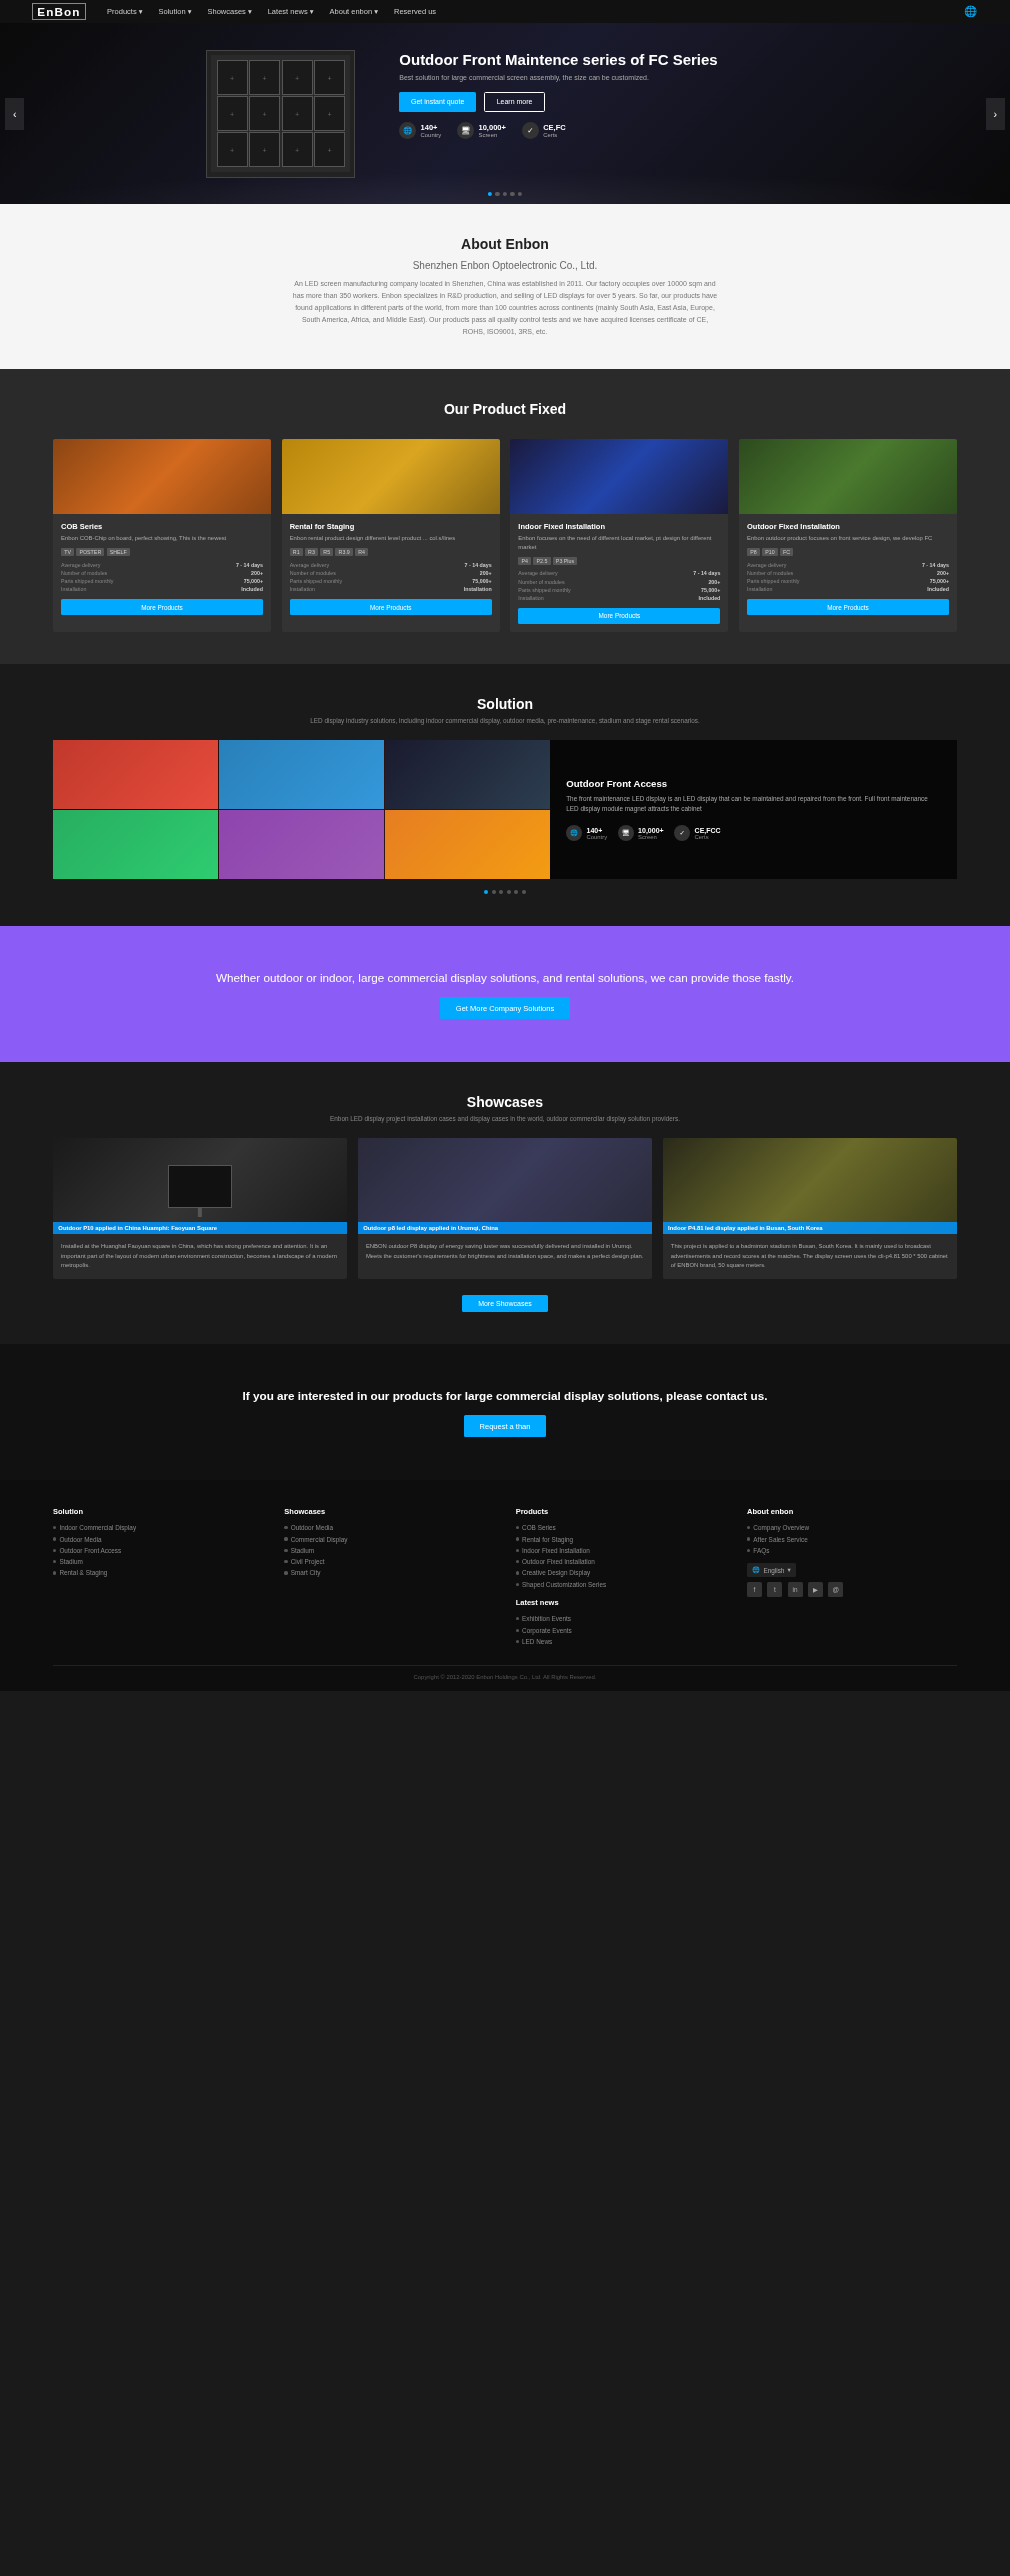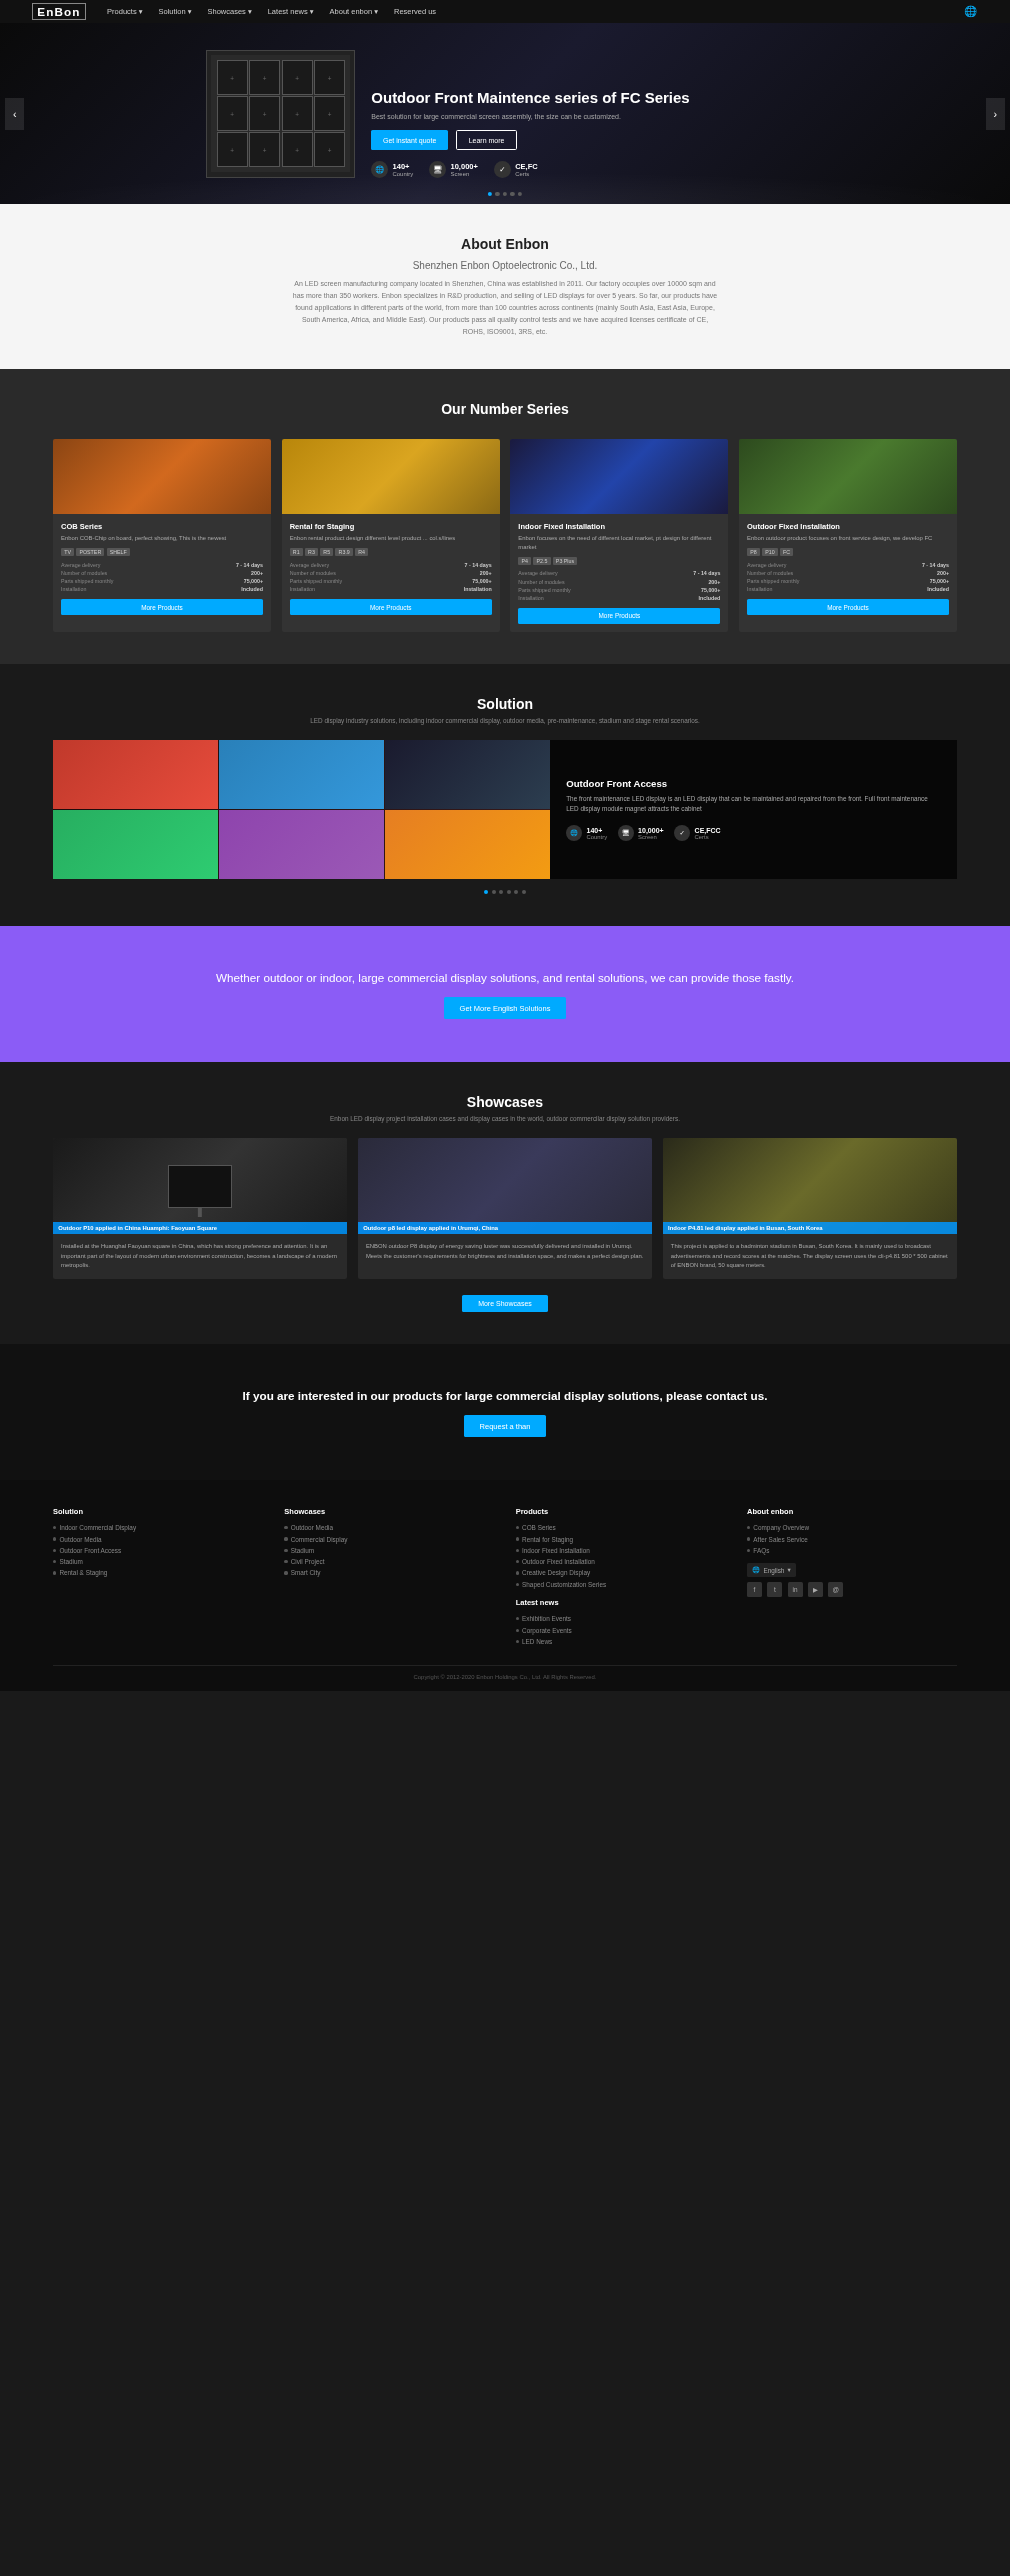--- a/index.html
+++ b/index.html
@@ -60,8 +60,8 @@
     }
     .hero-content {
       display: flex;
-      align-items: flex-end;
-      gap: 16px;
+      align-items: flex-start;
+      gap: 44px;
       max-width: 640px;
       width: 100%;
       padding: 0 21.3px;

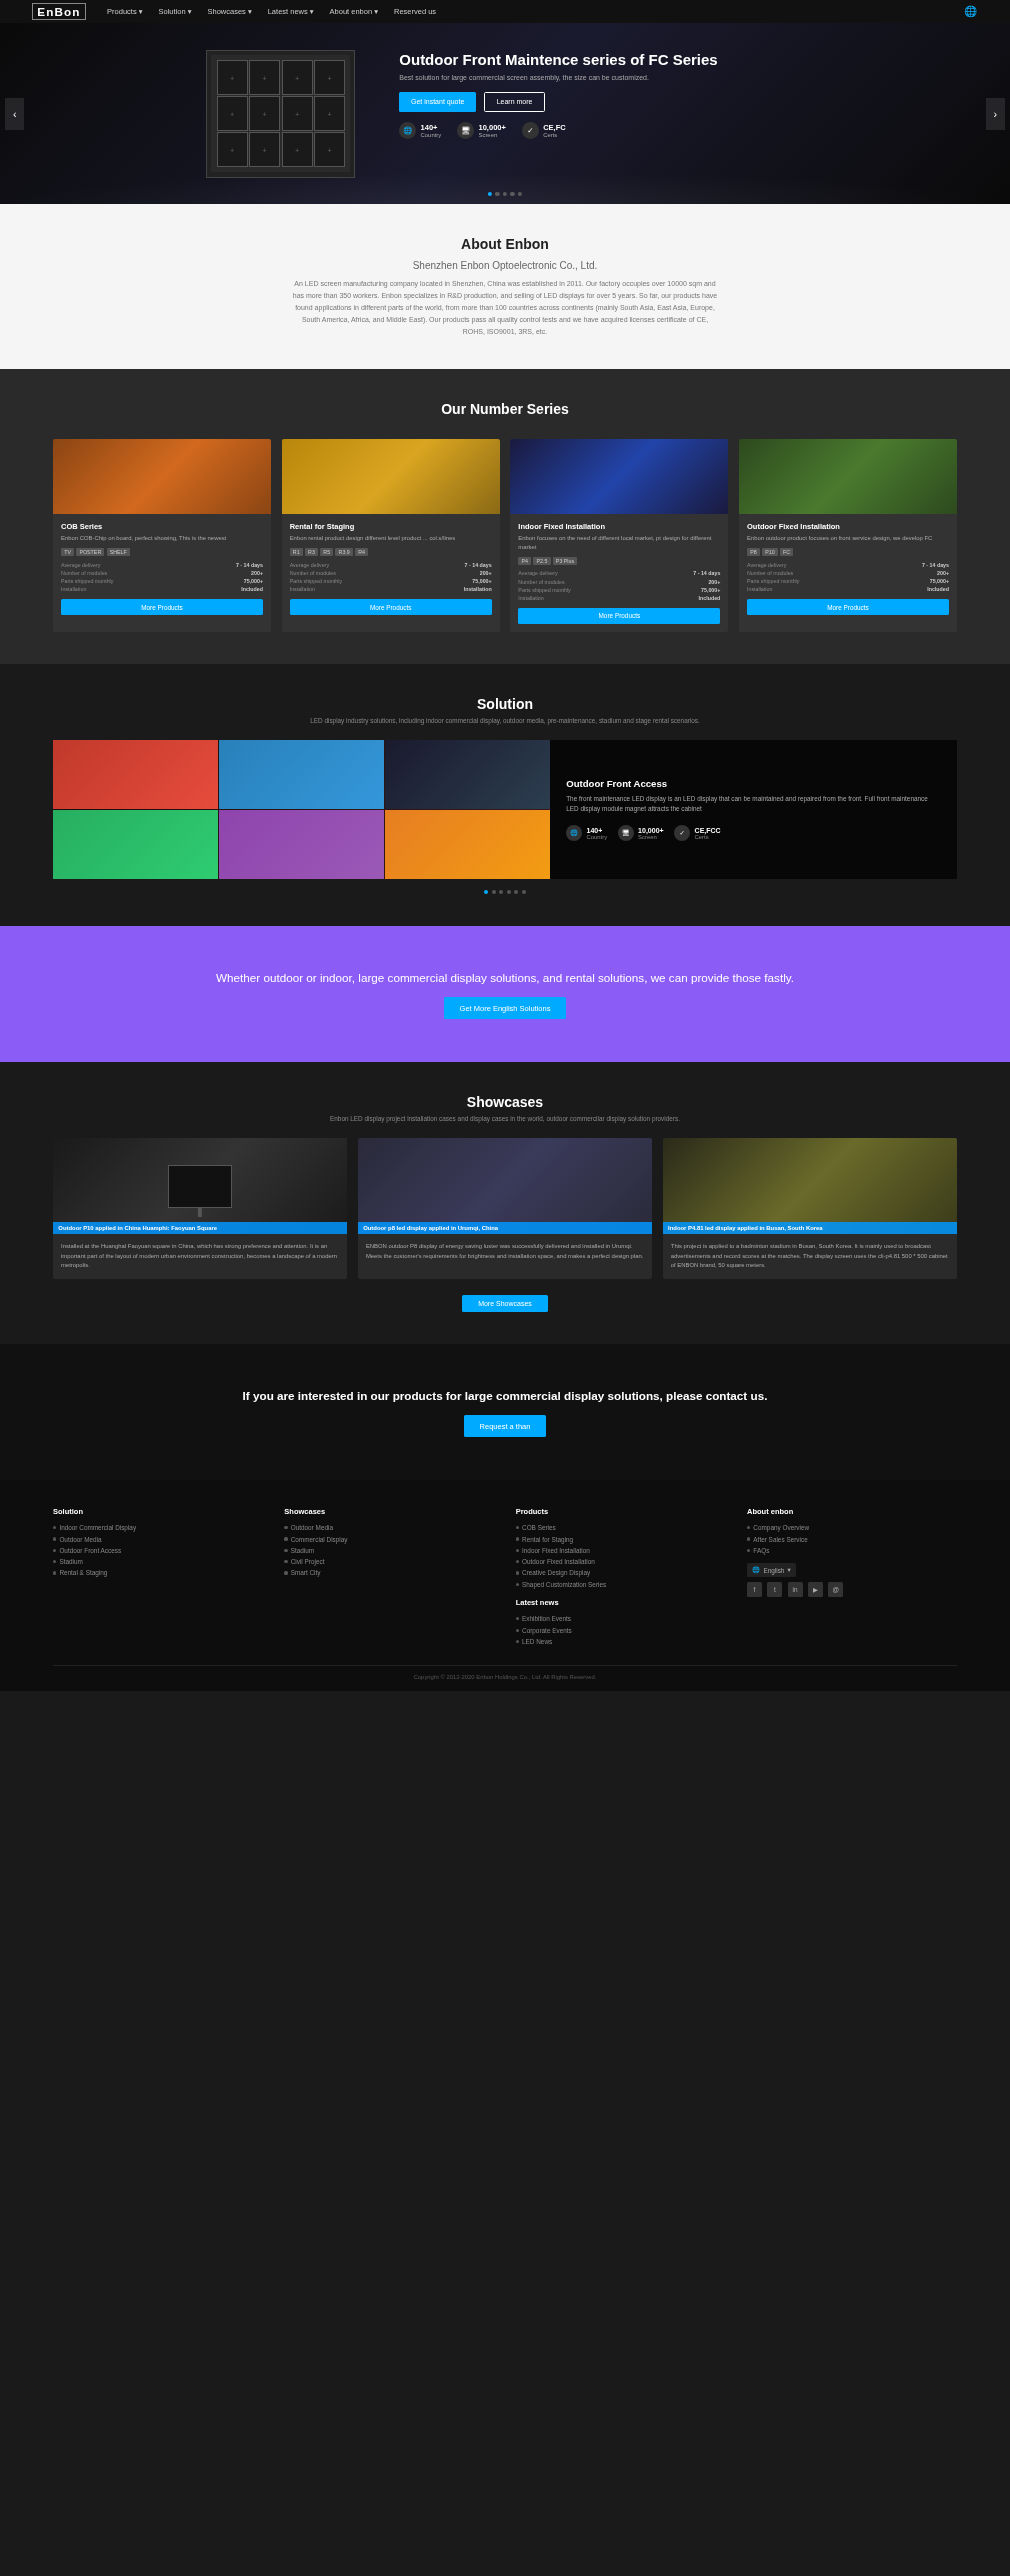--- a/index.html
+++ b/index.html
@@ -727,7 +727,7 @@
 </section>
 
 <section class="products-section">
-  <h2 class="section-title">Our Number Series</h2>
+  <h2 class="section-title">Our Product Fixed</h2>
   <div class="products-grid">
 
     <div class="product-card">

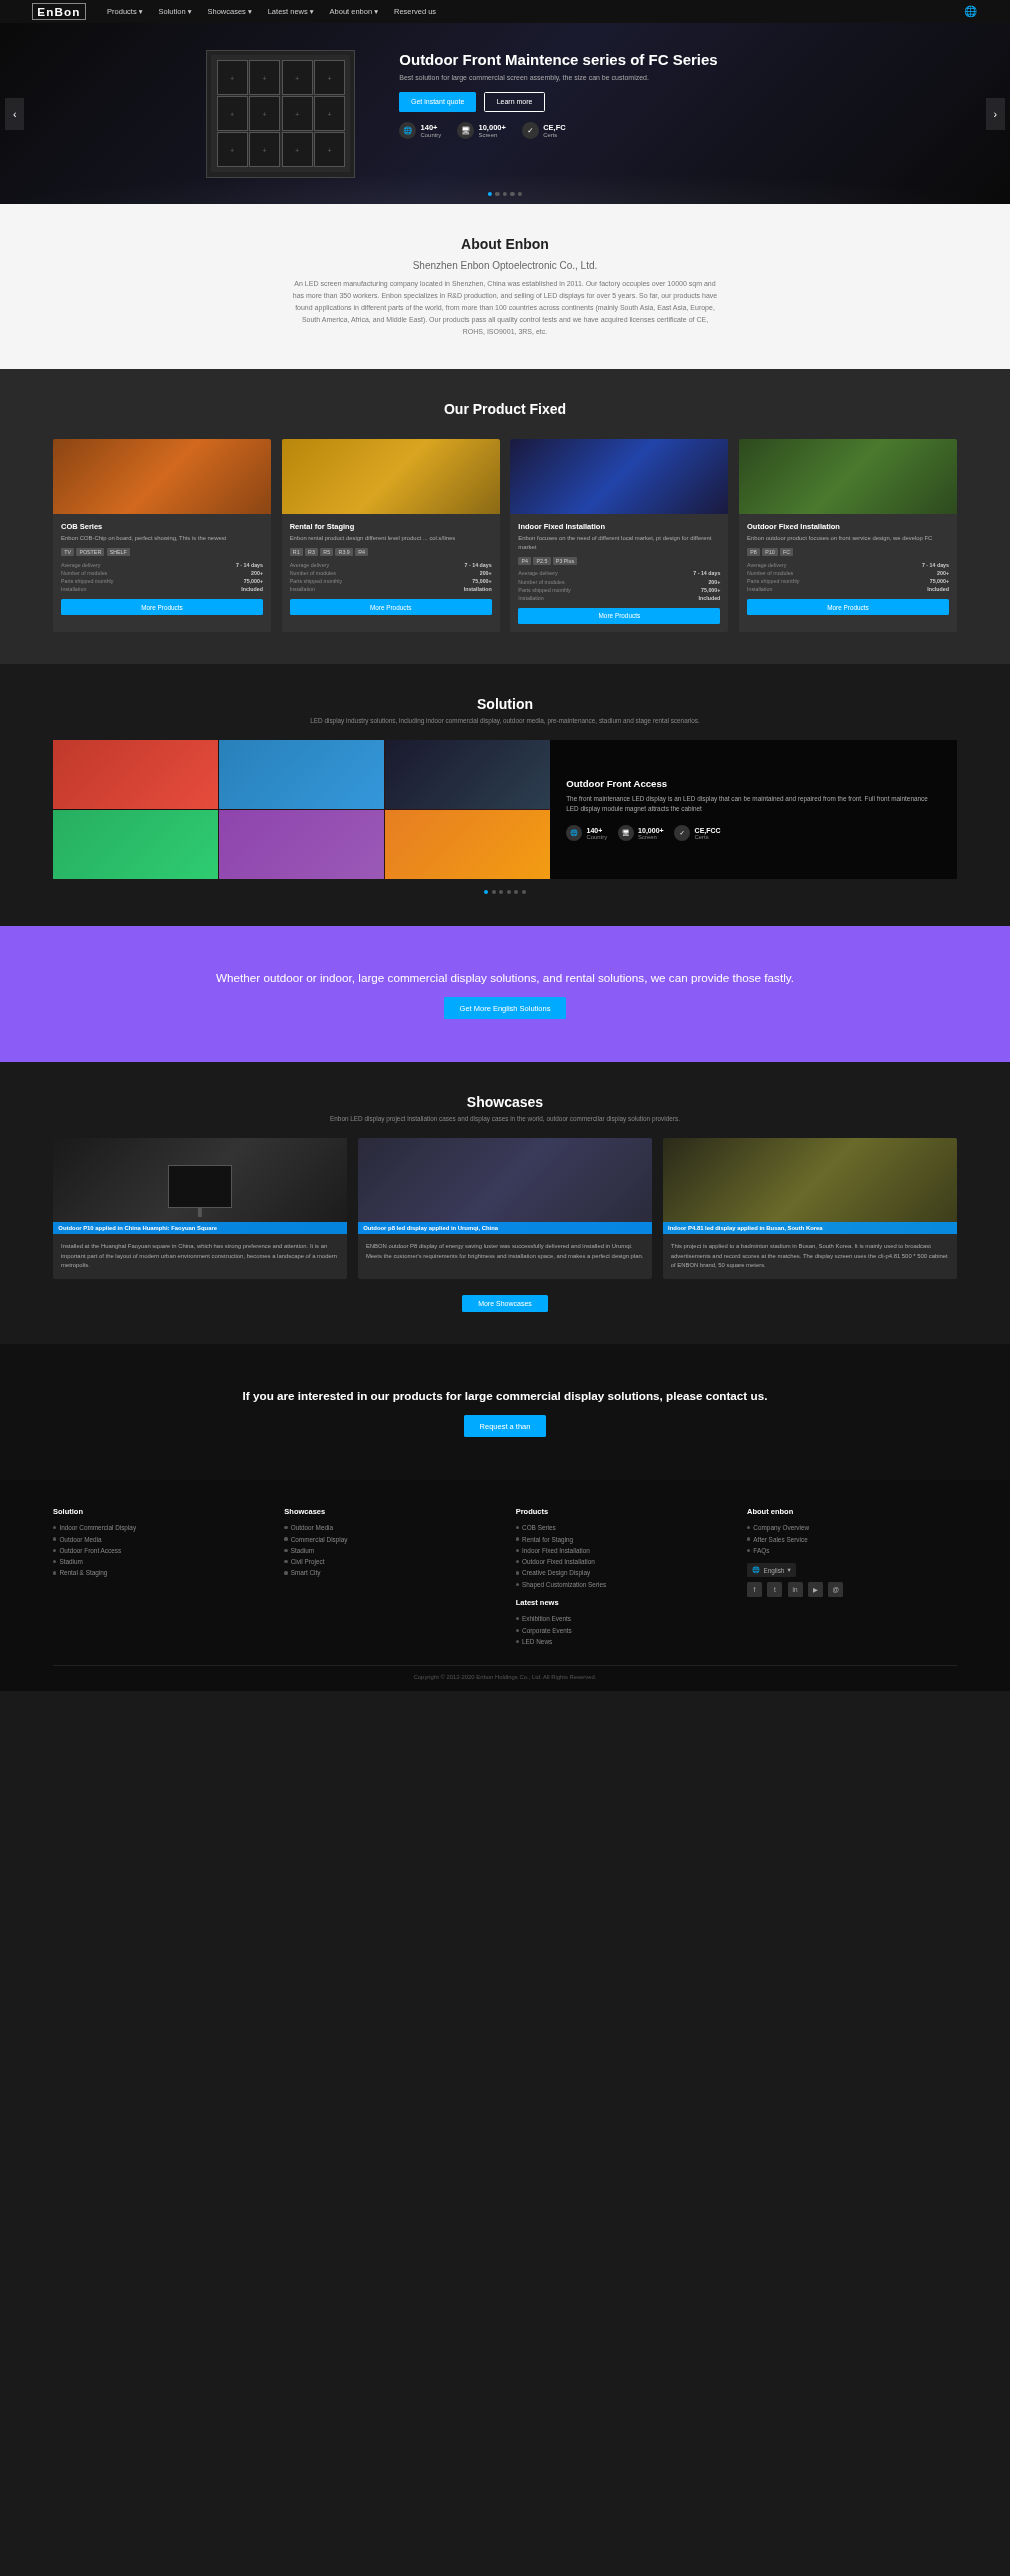--- a/index.html
+++ b/index.html
@@ -909,7 +909,7 @@
 
 <section class="cta-section">
   <div class="cta-title">Whether outdoor or indoor, large commercial display solutions, and rental solutions, we can provide those fastly.</div>
-  <button class="btn-cta">Get More English Solutions</button>
+  <button class="btn-cta">Get More Company Solutions</button>
 </section>
 
 <section class="showcases-section">

